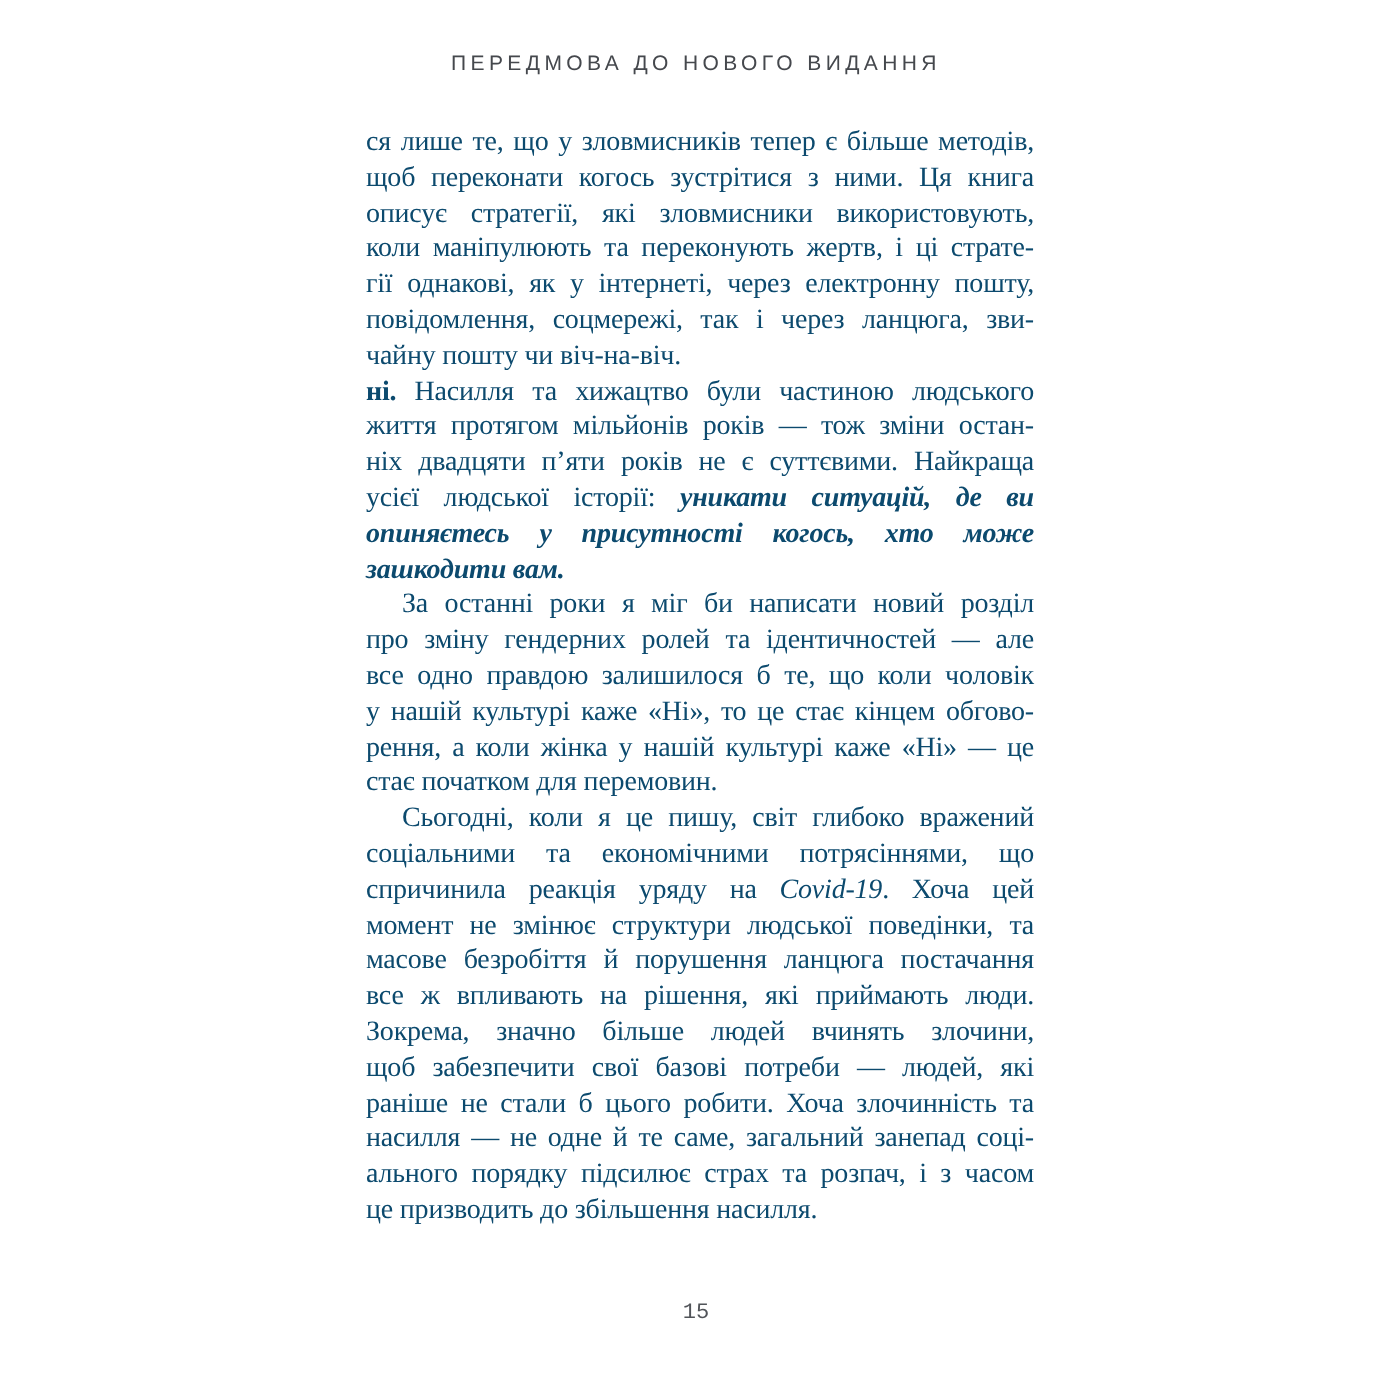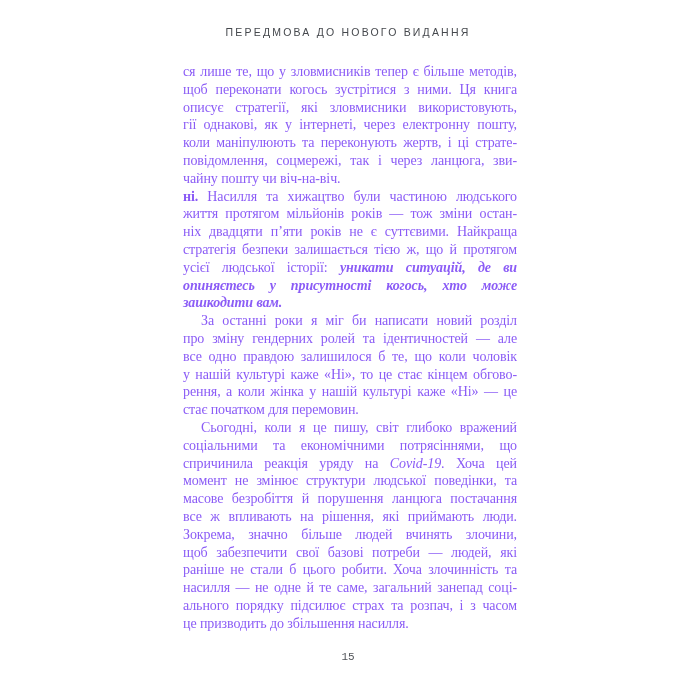--- a/index.html
+++ b/index.html
@@ -36,7 +36,7 @@
     font-size: 14px;
     line-height: 17.8px;
     letter-spacing: -0.1px;
-    color: #8b5cf6;
+    color: #0c4a6e;
   }
   .line {
     white-space: nowrap;

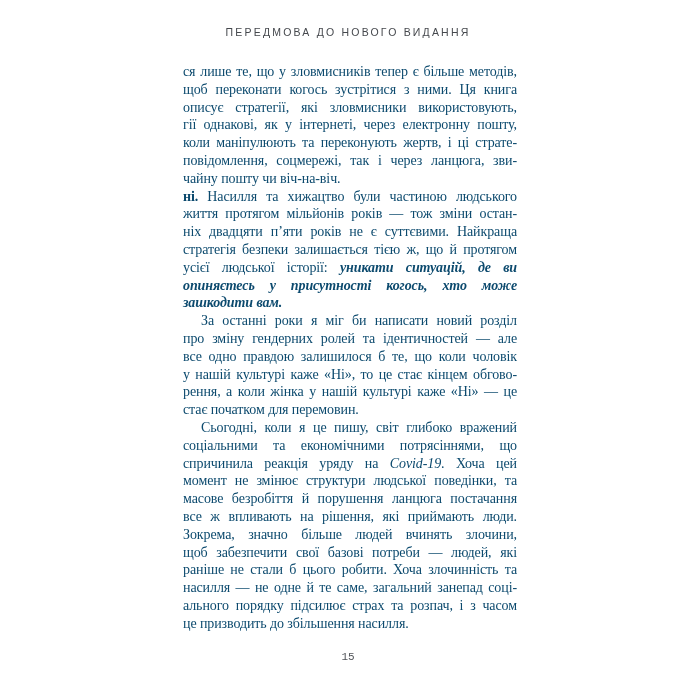--- a/index.html
+++ b/index.html
@@ -75,8 +75,8 @@
       <div class="line"><span class="seg-regular">ся лише те, що у зловмисників тепер є більше методів,</span></div>
       <div class="line"><span class="seg-regular">щоб переконати когось зустрітися з ними. Ця книга</span></div>
       <div class="line"><span class="seg-regular">описує стратегії, які зловмисники використовують,</span></div>
+      <div class="line"><span class="seg-regular">коли маніпулюють та переконують жертв, і ці страте-</span></div>
       <div class="line"><span class="seg-regular">гії однакові, як у інтернеті, через електронну пошту,</span></div>
-      <div class="line"><span class="seg-regular">коли маніпулюють та переконують жертв, і ці страте-</span></div>
       <div class="line"><span class="seg-regular">повідомлення, соцмережі, так і через ланцюга, зви-</span></div>
       <div class="line last"><span class="seg-regular">чайну пошту чи віч-на-віч.</span></div>
       <div class="line"><span class="seg-bold">ні.</span><span class="seg-regular"> Насилля та хижацтво були частиною людського</span></div>

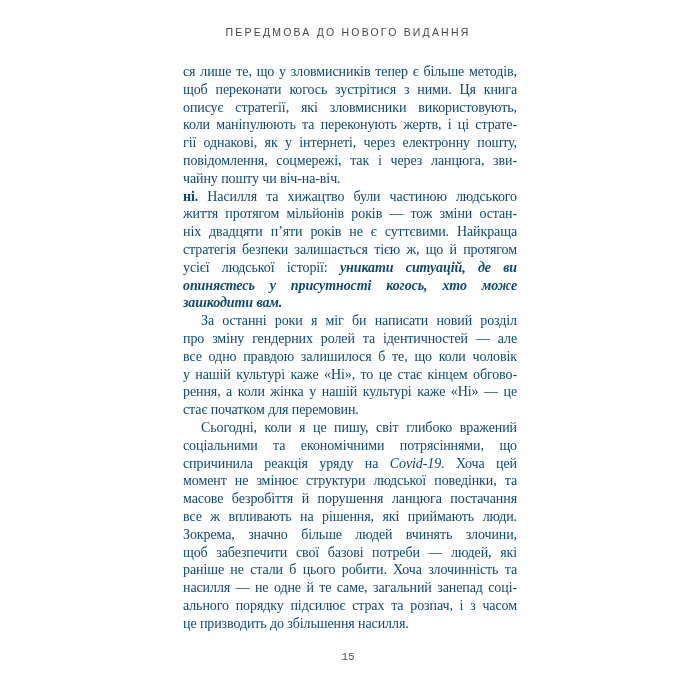--- a/index.html
+++ b/index.html
@@ -82,7 +82,6 @@
       <div class="line"><span class="seg-bold">ні.</span><span class="seg-regular"> Насилля та хижацтво були частиною людського</span></div>
       <div class="line"><span class="seg-regular">життя протягом мільйонів років — тож зміни остан-</span></div>
       <div class="line"><span class="seg-regular">ніх двадцяти п’яти років не є суттєвими. Найкраща</span></div>
-      <div class="line"><span class="seg-regular">стратегія безпеки залишається тією ж, що й протягом</span></div>
       <div class="line"><span class="seg-regular">усієї людської історії: </span><span class="seg-bold-italic">уникати ситуацій, де ви</span></div>
       <div class="line"><span class="seg-bold-italic">опиняєтесь у присутності когось, хто може</span></div>
       <div class="line last"><span class="seg-bold-italic">зашкодити вам.</span></div>

